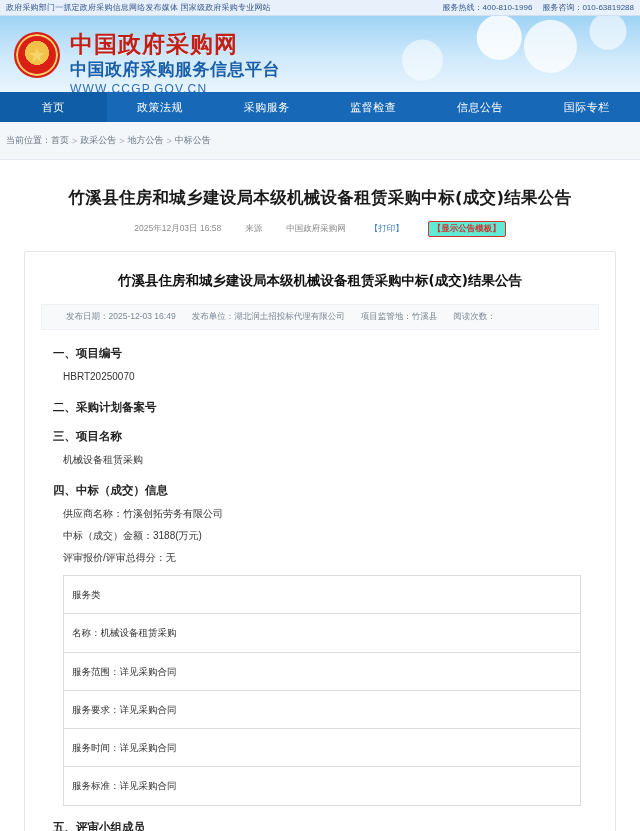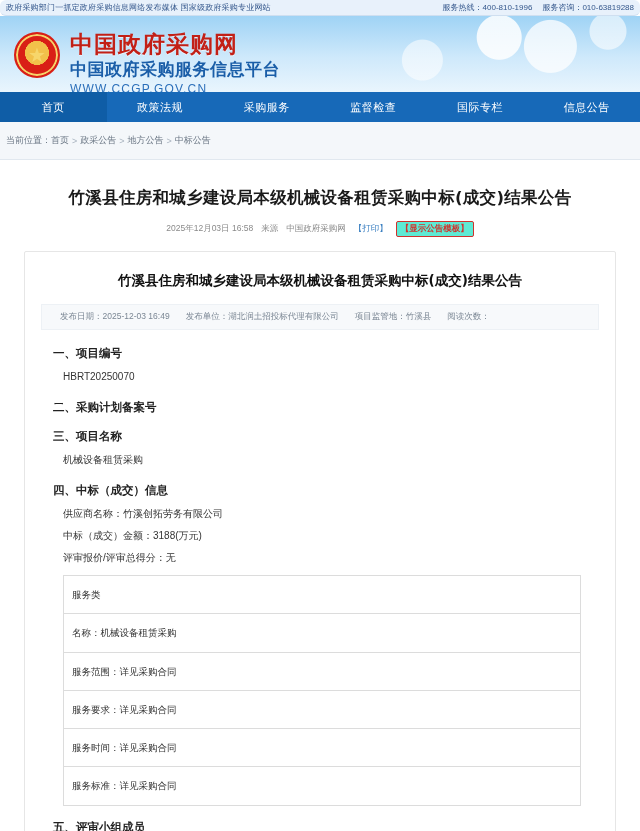--- a/index.html
+++ b/index.html
@@ -30,7 +30,6 @@
     font-size: 8px;
     color: #33568b;
     white-space: nowrap;
-    border-radius: 6px;
   }
   .topbar .left { letter-spacing: .2px; }
   .topbar .right { display: flex; gap: 10px; color: #33568b; }

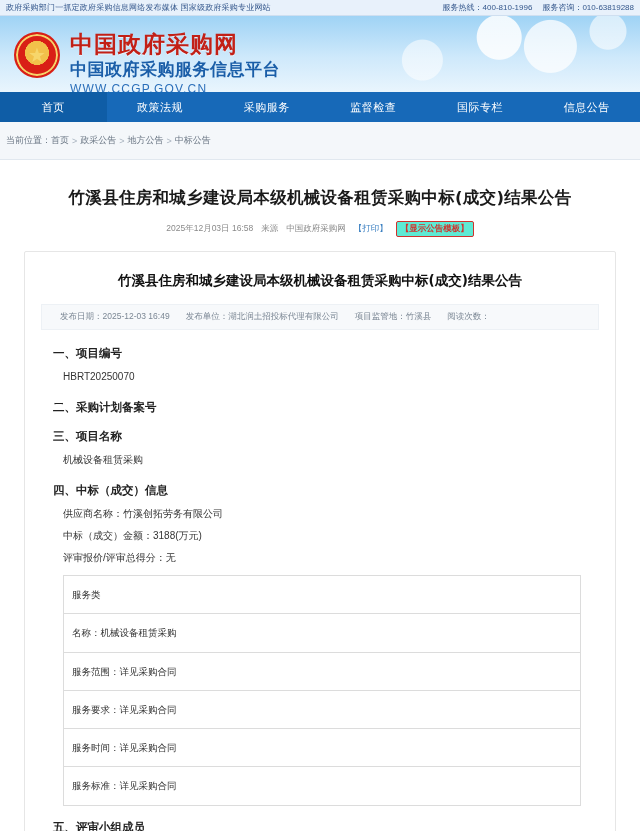--- a/index.html
+++ b/index.html
@@ -275,8 +275,8 @@
     <div class="nav-item">政策法规</div>
     <div class="nav-item">采购服务</div>
     <div class="nav-item">监督检查</div>
+    <div class="nav-item">信息公告</div>
     <div class="nav-item">国际专栏</div>
-    <div class="nav-item">信息公告</div>
   </div>
 
   <div class="crumbbar">

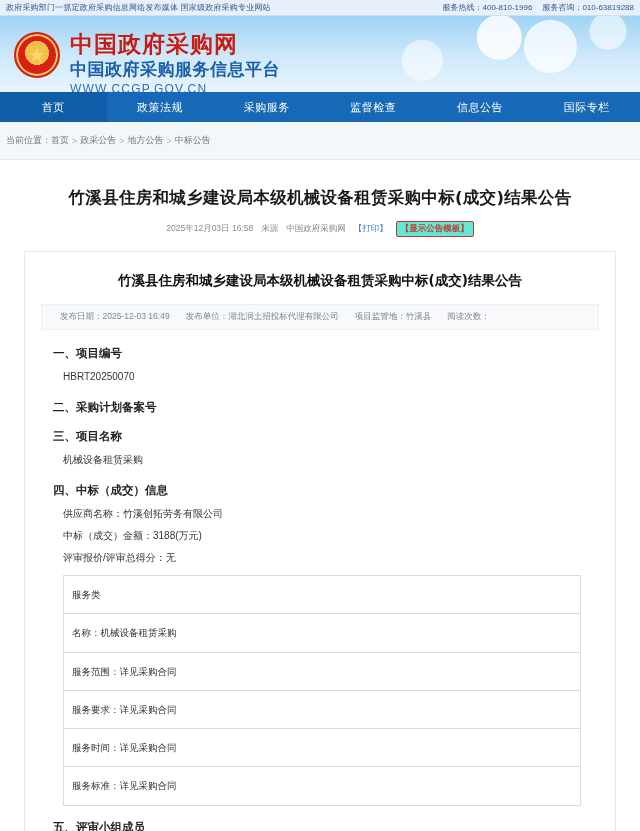--- a/index.html
+++ b/index.html
@@ -152,7 +152,7 @@
     display: flex;
     align-items: center;
     justify-content: center;
-    gap: 8px;
+    gap: 24px;
     font-size: 8.5px;
     color: #8a8a8a;
     margin-bottom: 14px;

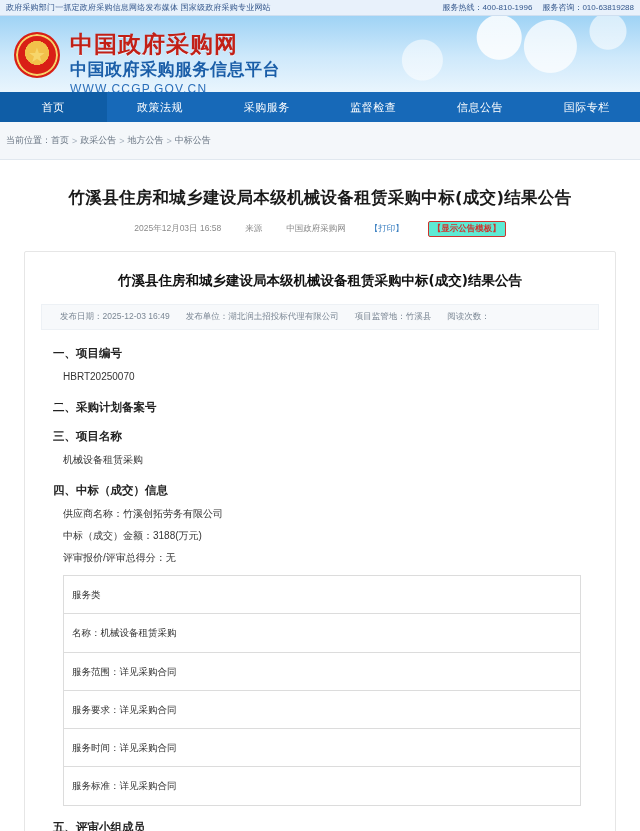--- a/index.html
+++ b/index.html
@@ -193,7 +193,7 @@
     display: flex;
     align-items: center;
     gap: 16px;
-    padding: 6px 18px;
+    padding: 6px 24px;
     font-size: 8.5px;
     color: #7b8794;
     margin-bottom: 16px;

